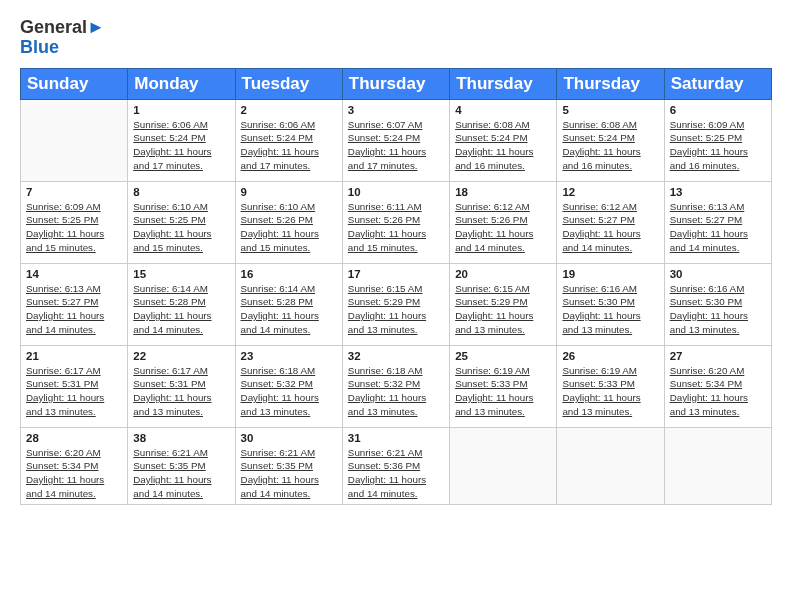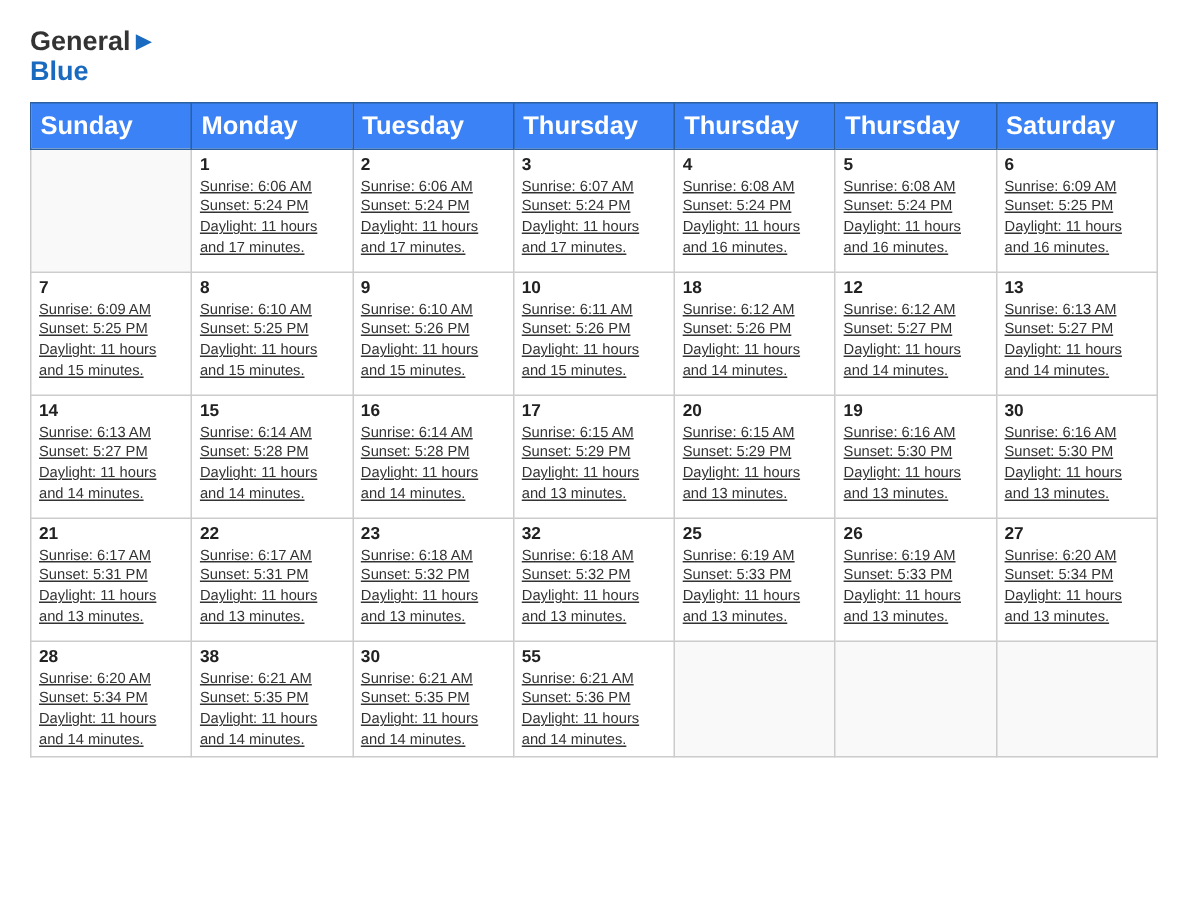--- a/index.html
+++ b/index.html
@@ -247,7 +247,7 @@
             <div class="day-info">Sunrise: 6:21 AM<br>Sunset: 5:35 PM<br>Daylight: 11 hours<br>and 14 minutes.</div>
           </td>
           <td>
-            <span class="day-num">55</span>
+            <span class="day-num">31</span>
             <div class="day-info">Sunrise: 6:21 AM<br>Sunset: 5:36 PM<br>Daylight: 11 hours<br>and 14 minutes.</div>
           </td>
           <td class="empty"></td>

